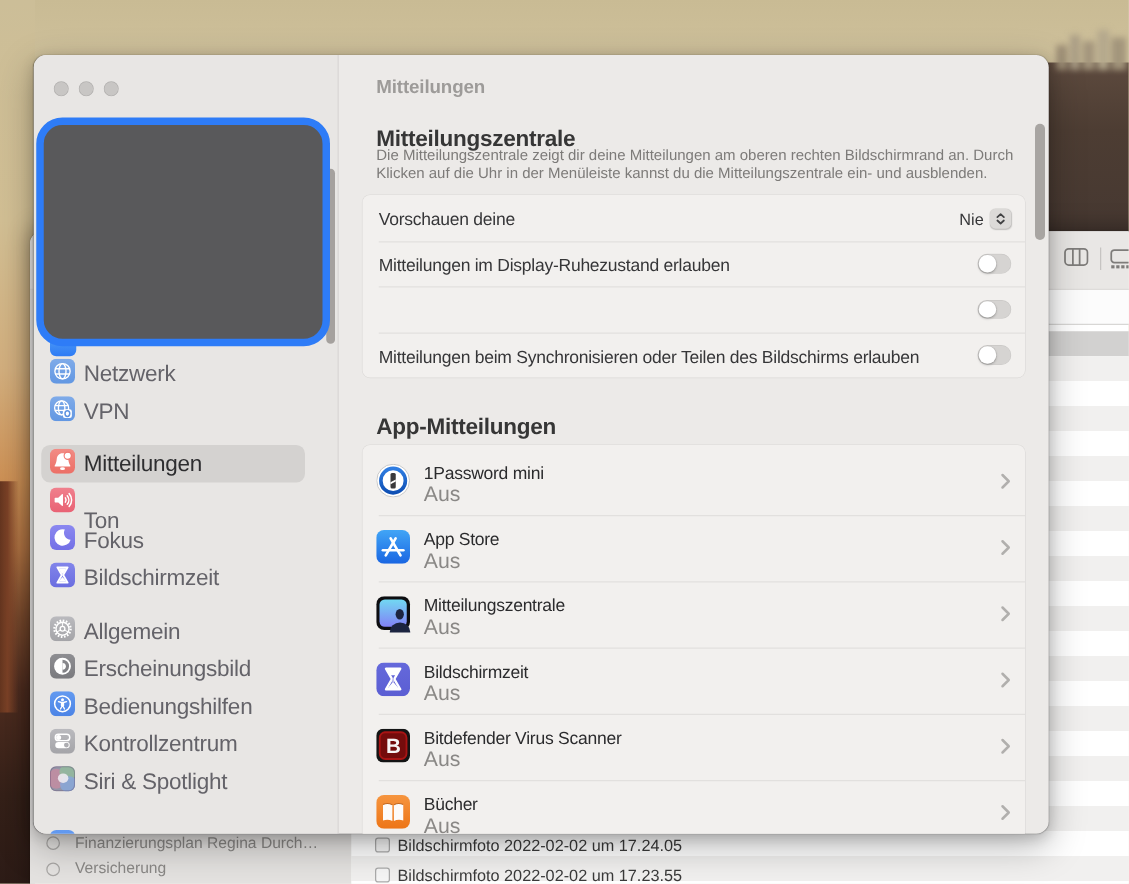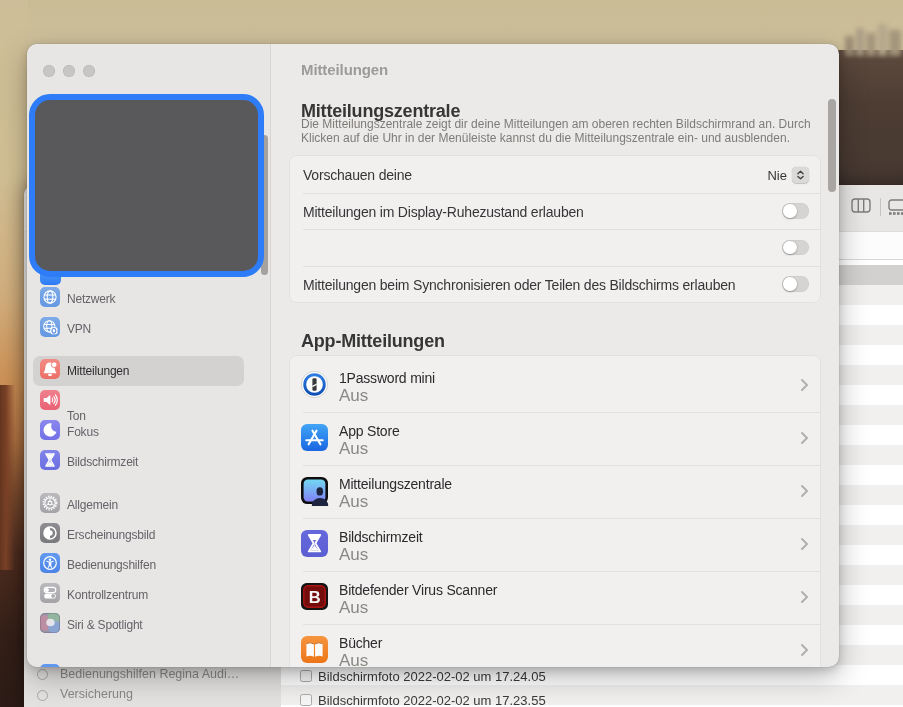--- a/index.html
+++ b/index.html
@@ -47,7 +47,7 @@
 
 .sbrow { position:absolute; left:13px; height:20px; display:flex; align-items:center; }
 .sbrow svg { flex:0 0 20px; }
-.sblabel { margin-left:7px; font-size:12px; color:#6f6e72; white-space:nowrap; letter-spacing:-0.2px; }
+.sblabel { margin-left:7px; font-size:18px; color:#6f6e72; white-space:nowrap; letter-spacing:-0.2px; }
 #selrow { left:6px; top:312px; width:211px; height:30px; border-radius:7px; background:#d4d2d0; }
 
 

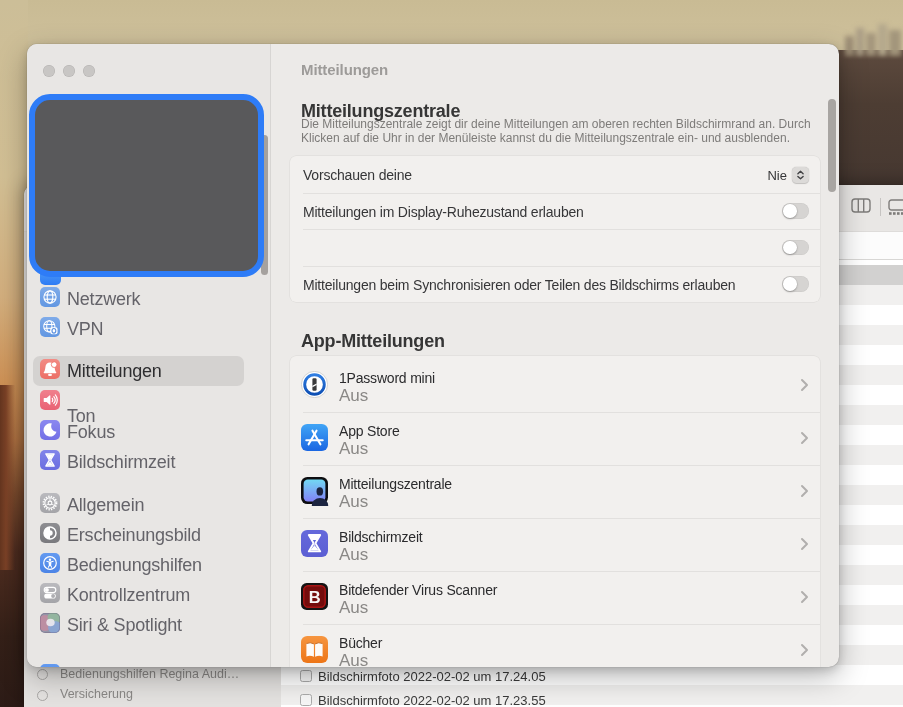--- a/index.html
+++ b/index.html
@@ -179,7 +179,7 @@
   <div class="abs" id="f-stripes"></div>
   <div class="abs" id="f-sidebar">
     <div class="fcirc" style="top:437px;"></div>
-    <div class="ftag" style="top:435px;">Bedienungshilfen Regina Audi…</div>
+    <div class="ftag" style="top:435px;">Finanzierungsplan Regina Durch…</div>
     <div class="fcirc" style="top:458px;"></div>
     <div class="ftag" style="top:455px;">Versicherung</div>
   </div>

